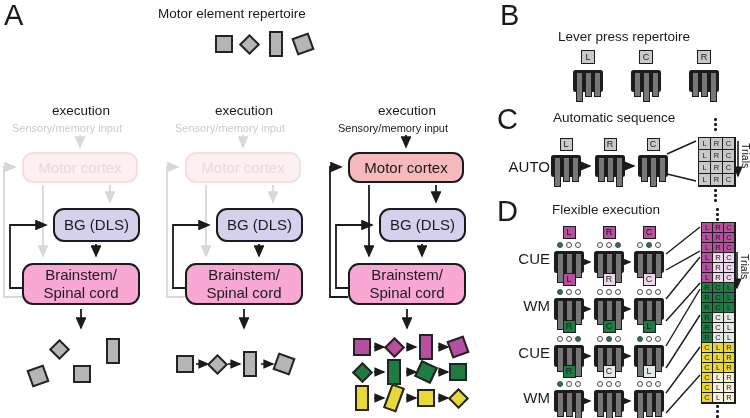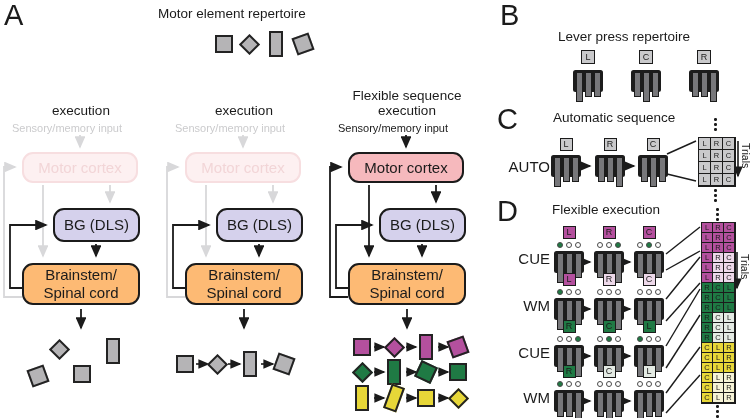--- a/index.html
+++ b/index.html
@@ -117,7 +117,7 @@
     <span>execution</span>
   </div>
   <div class="abs col-title" style="left:338px;top:88px;width:138px">
-    <span>Flexible sequence</span><br>
+    <br>
     <span>execution</span>
   </div>
 

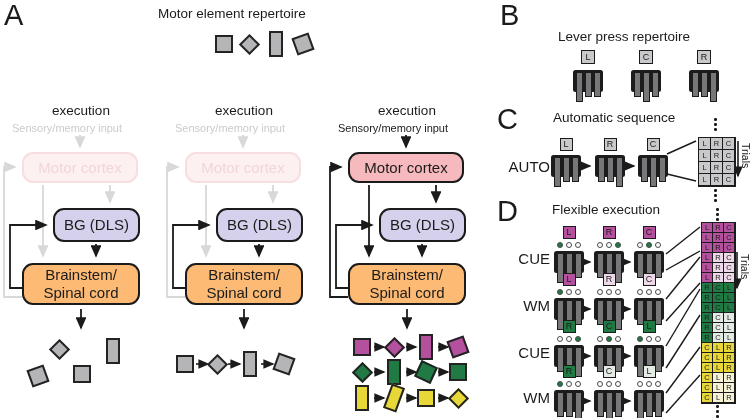--- a/index.html
+++ b/index.html
@@ -19,7 +19,7 @@
   .cortex-faded{background:#fdf0f1;border-color:#f7dee0;color:#f2d5d7;}
   .cortex-active{background:#f6b9bd;color:#1b1b1b;}
   .bgbox{background:#d5d1ec;}
-  .graybox{background:#fdba74;}
+  .graybox{background:#f9a8d4;}
   .shape{position:absolute;z-index:2;border:2px solid #232323;box-sizing:border-box;}
   .piano{position:absolute;z-index:2;background:#1c1c1c;border-radius:2.5px;}
   .pkey{position:absolute;background:#77777a;border:1px solid #1c1c1c;box-sizing:border-box;width:7px;}

